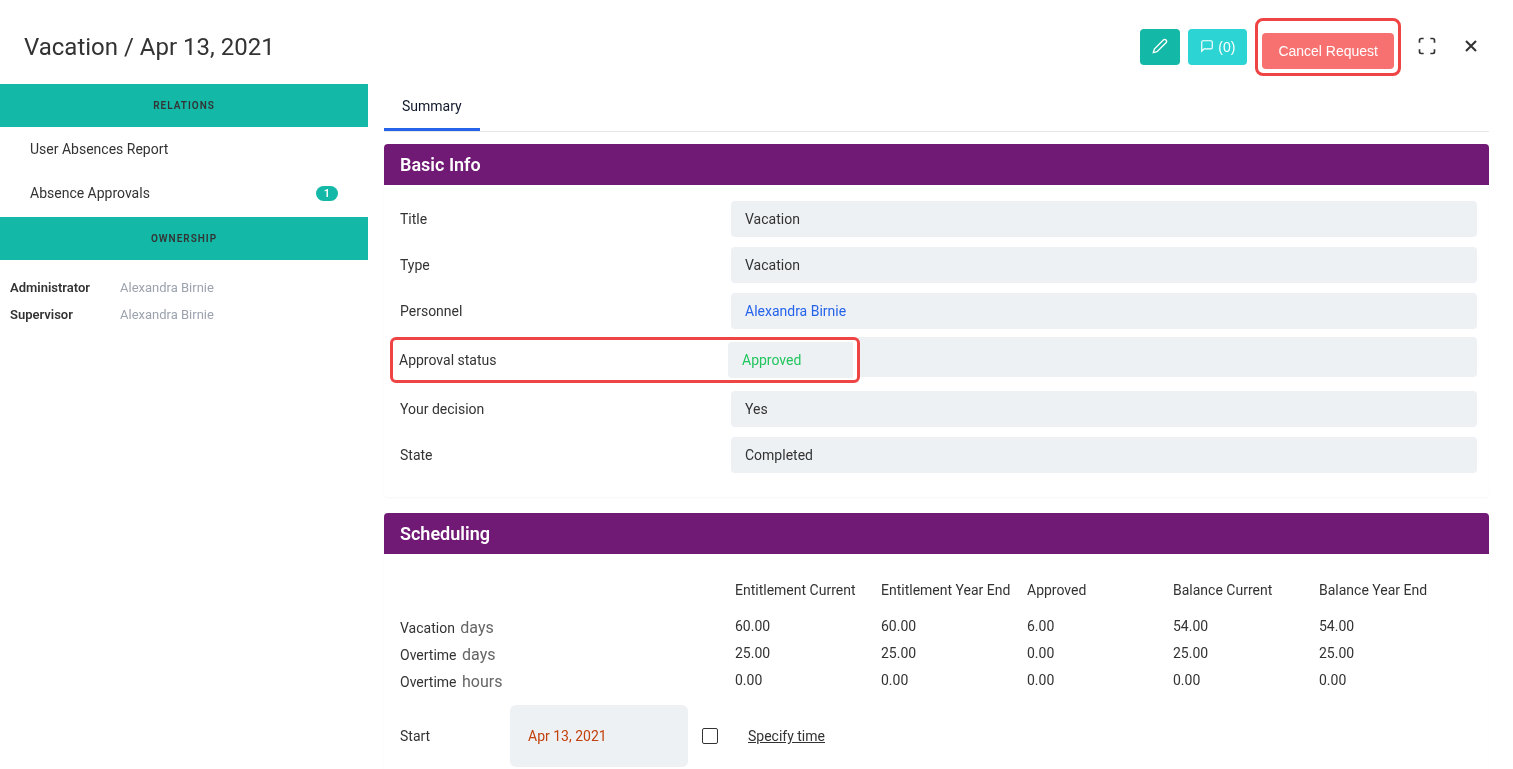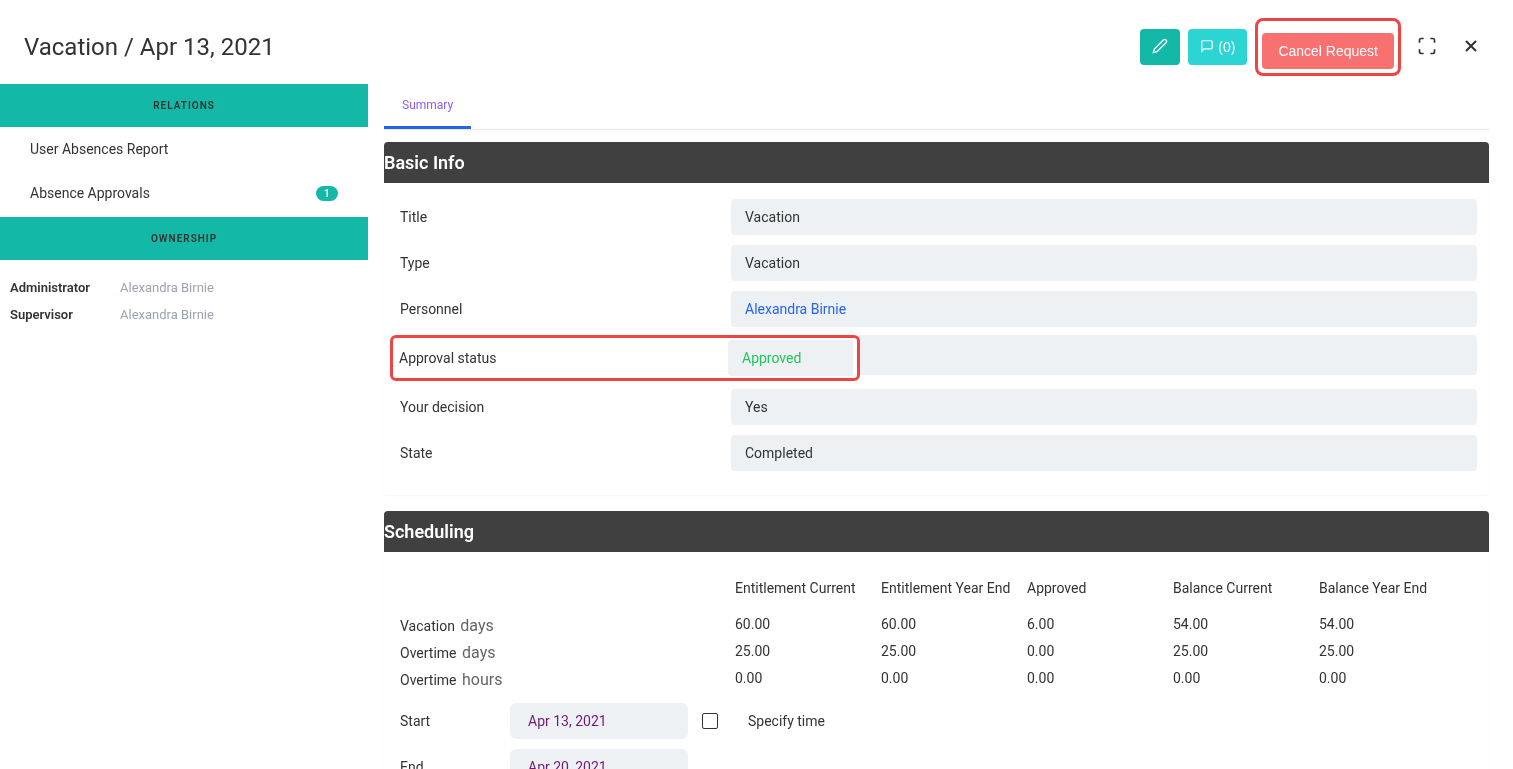--- a/index.html
+++ b/index.html
@@ -145,10 +145,10 @@
     }
     .tab {
       padding: 14px 18px;
-      color: #8b5cf6;
+      color: #0f172a;
       border-bottom: 3px solid #2563eb;
       cursor: pointer;
-      font-size: 12px;
+      font-size: 14px;
     }
     .card {
       background: #fff;

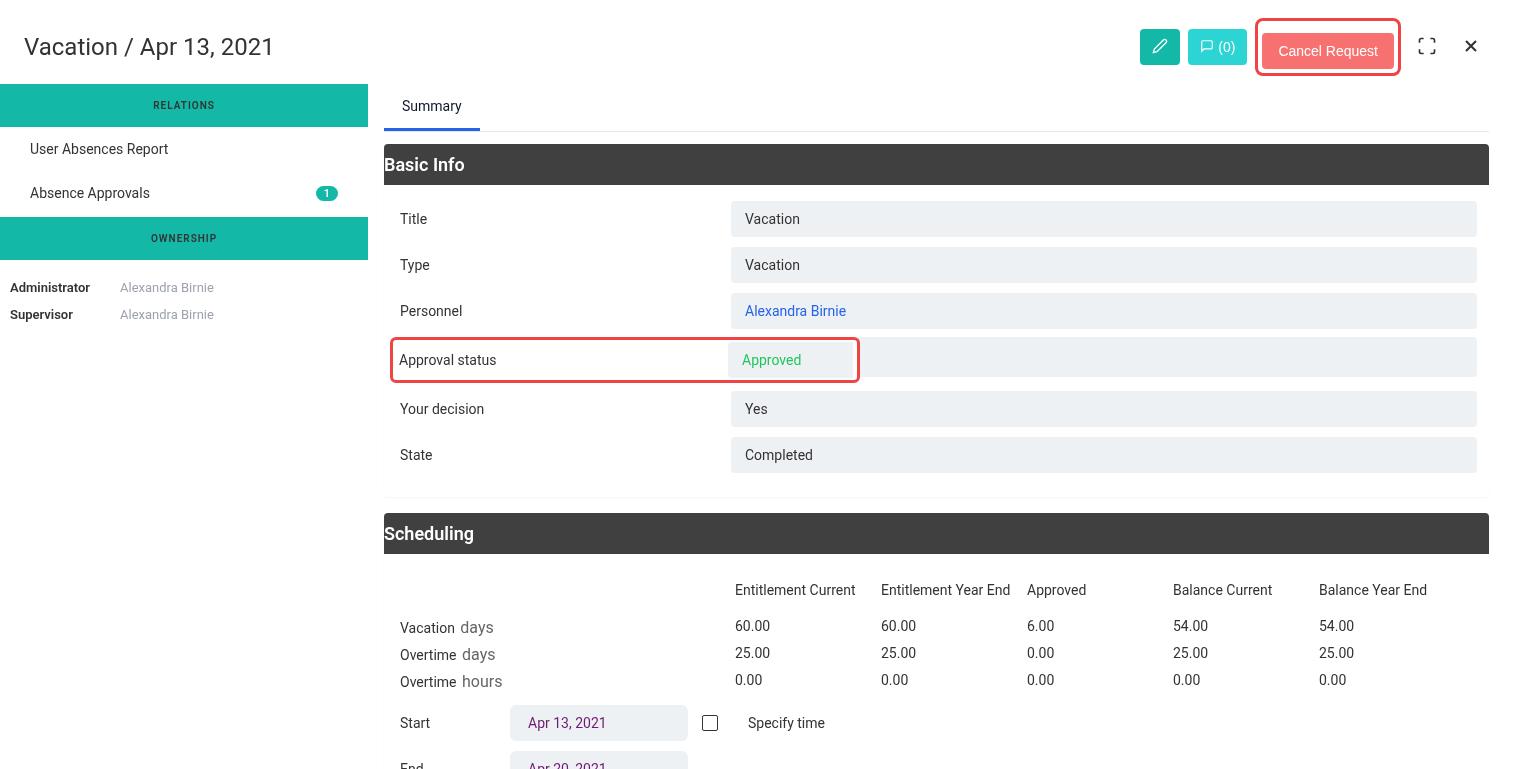--- a/index.html
+++ b/index.html
@@ -157,9 +157,9 @@
       box-shadow: 0 1px 2px rgba(0,0,0,0.04);
     }
     .card-header {
-      background: #404040;
+      background: #701a75;
       color: white;
-      padding: 10px 0;
+      padding: 10px 16px;
       font-size: 18px;
       font-weight: 600;
       border-radius: 4px 4px 0 0;

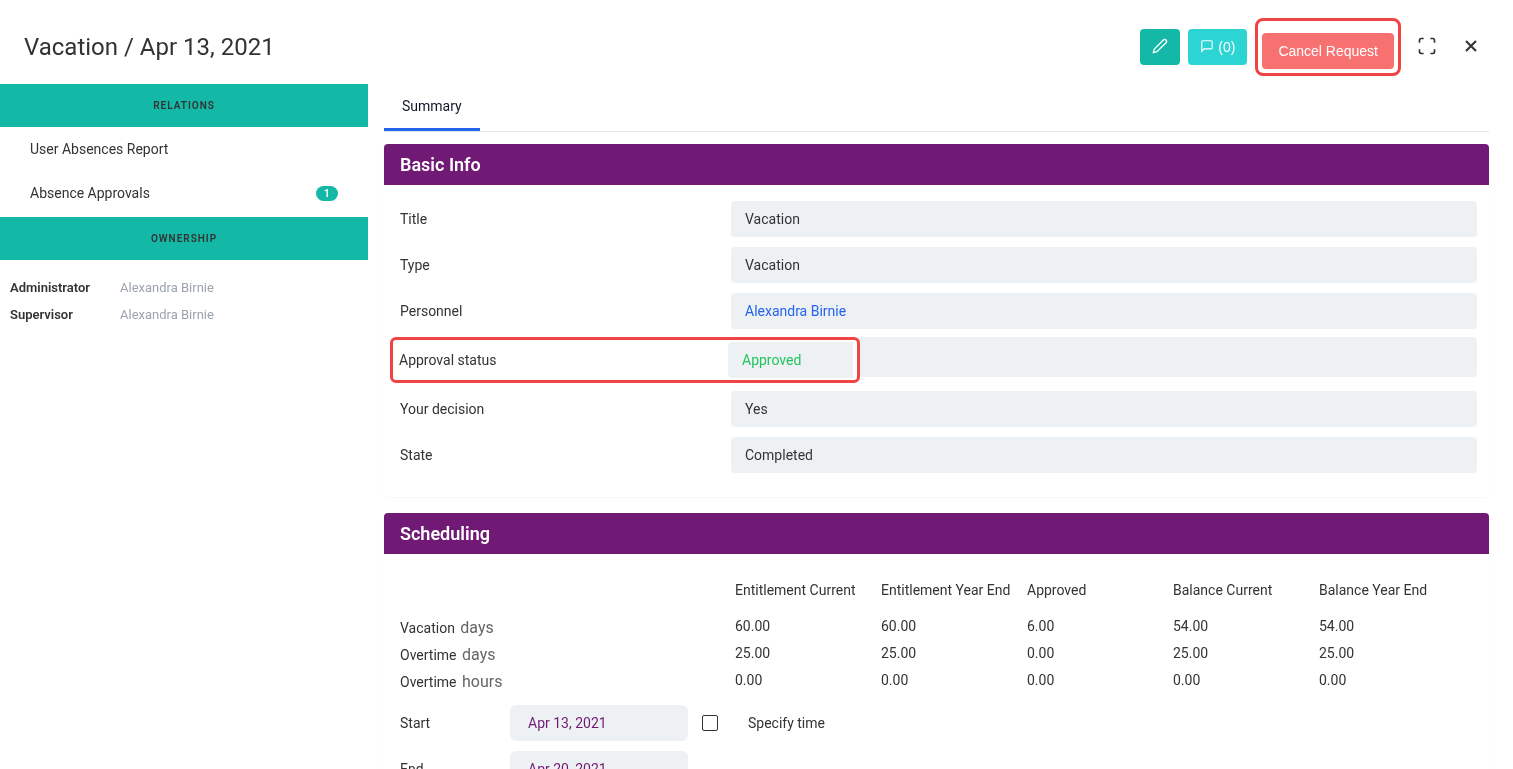--- a/index.html
+++ b/index.html
@@ -256,10 +256,10 @@
     }
     .date-pill {
       background: #eef1f4;
-      padding: 10px 18px;
+      padding: 23px 18px;
       border-radius: 6px;
       font-size: 14px;
-      color: #701a75;
+      color: #c2410c;
       width: 178px;
     }
     .checkbox-wrap {

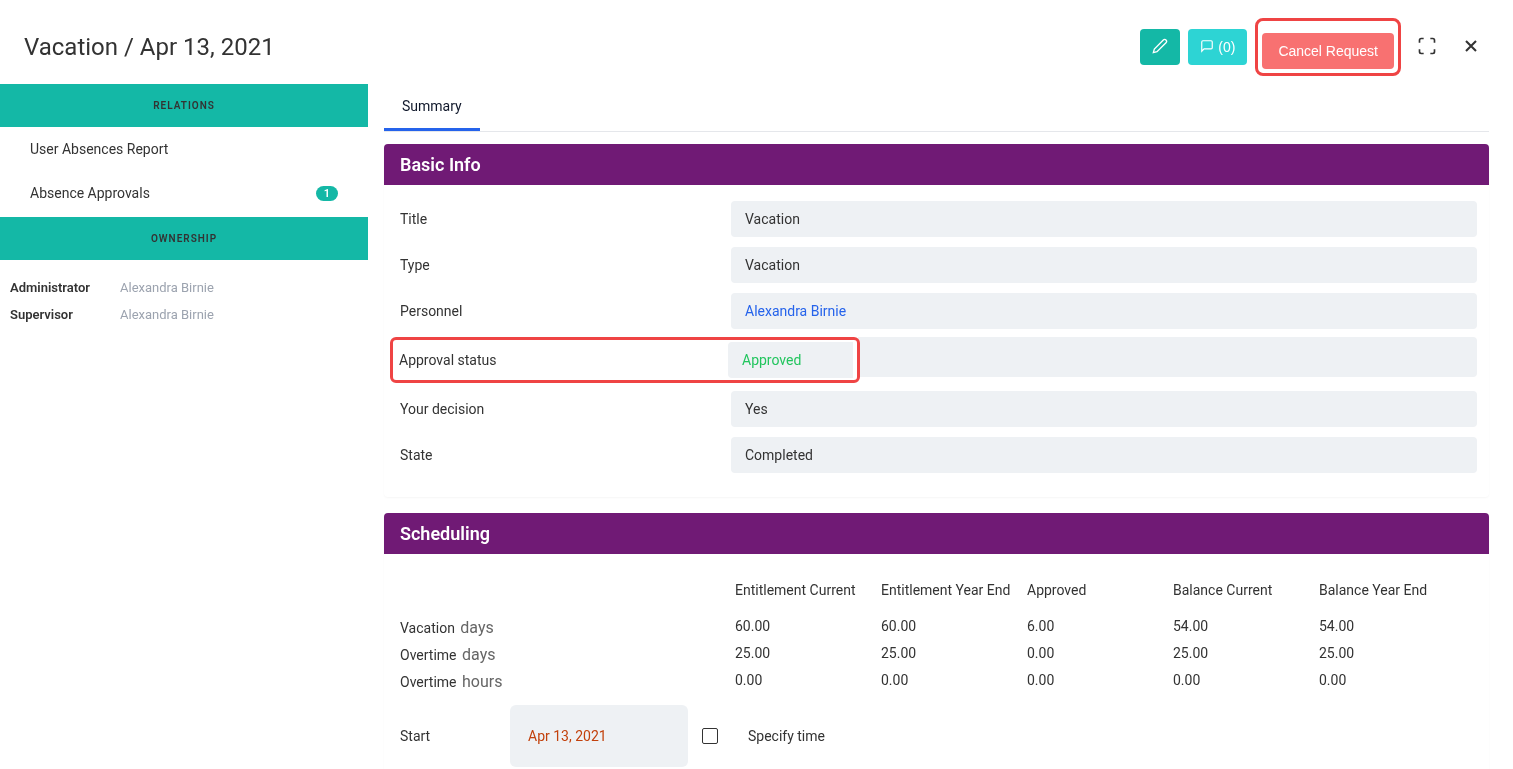--- a/index.html
+++ b/index.html
@@ -267,6 +267,7 @@
       align-items: center;
       margin-left: 14px;
       gap: 30px;
+      text-decoration: underline;
     }
     .checkbox {
       width: 16px;

